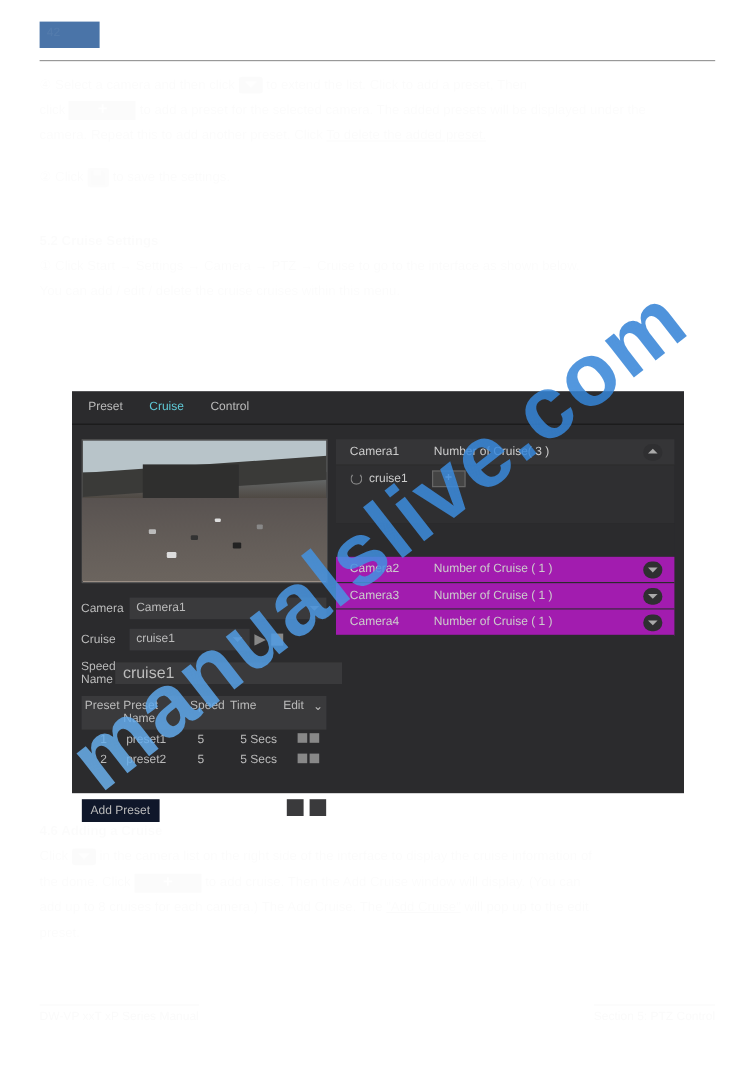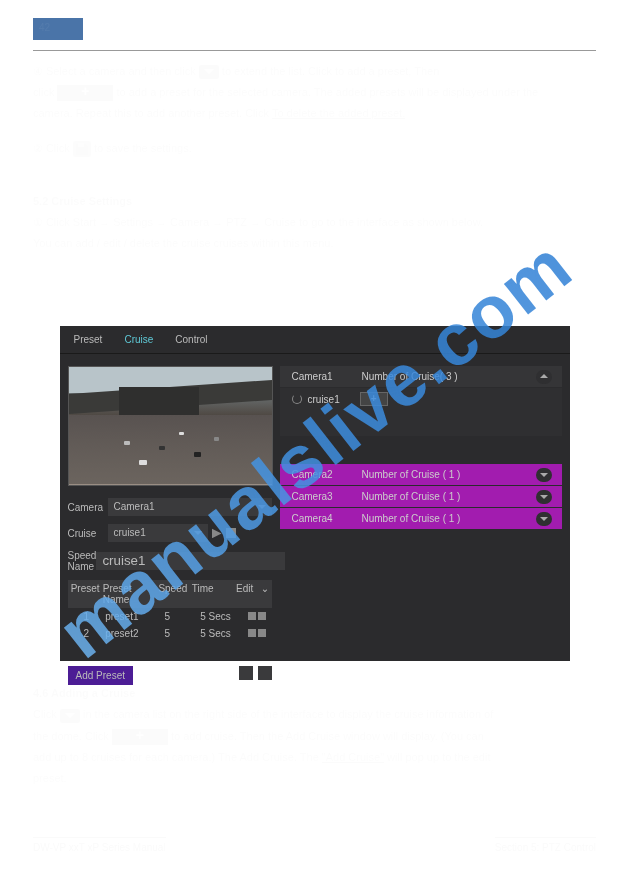--- a/index.html
+++ b/index.html
@@ -65,7 +65,7 @@
   .pc-edit .e-icon { width: 8px; height: 8px; background: #888; display: inline-block; margin: 0 1px; }
   .hdr-arrow { width: 14px; text-align: center; }
   
-  .add-preset-btn { background: #4c1d95; padding: 4px 8px; margin-top: 10px; display: inline-block; color: #bbb; }
+  .add-preset-btn { background: #0f172a; padding: 4px 8px; margin-top: 10px; display: inline-block; color: #bbb; }
   .arrow-btns { float: right; margin-top: 10px; }
   .arrow-btns .ab { width: 14px; height: 14px; background: #3a3a3c; display: inline-block; margin-left: 2px; position: relative; }
   

